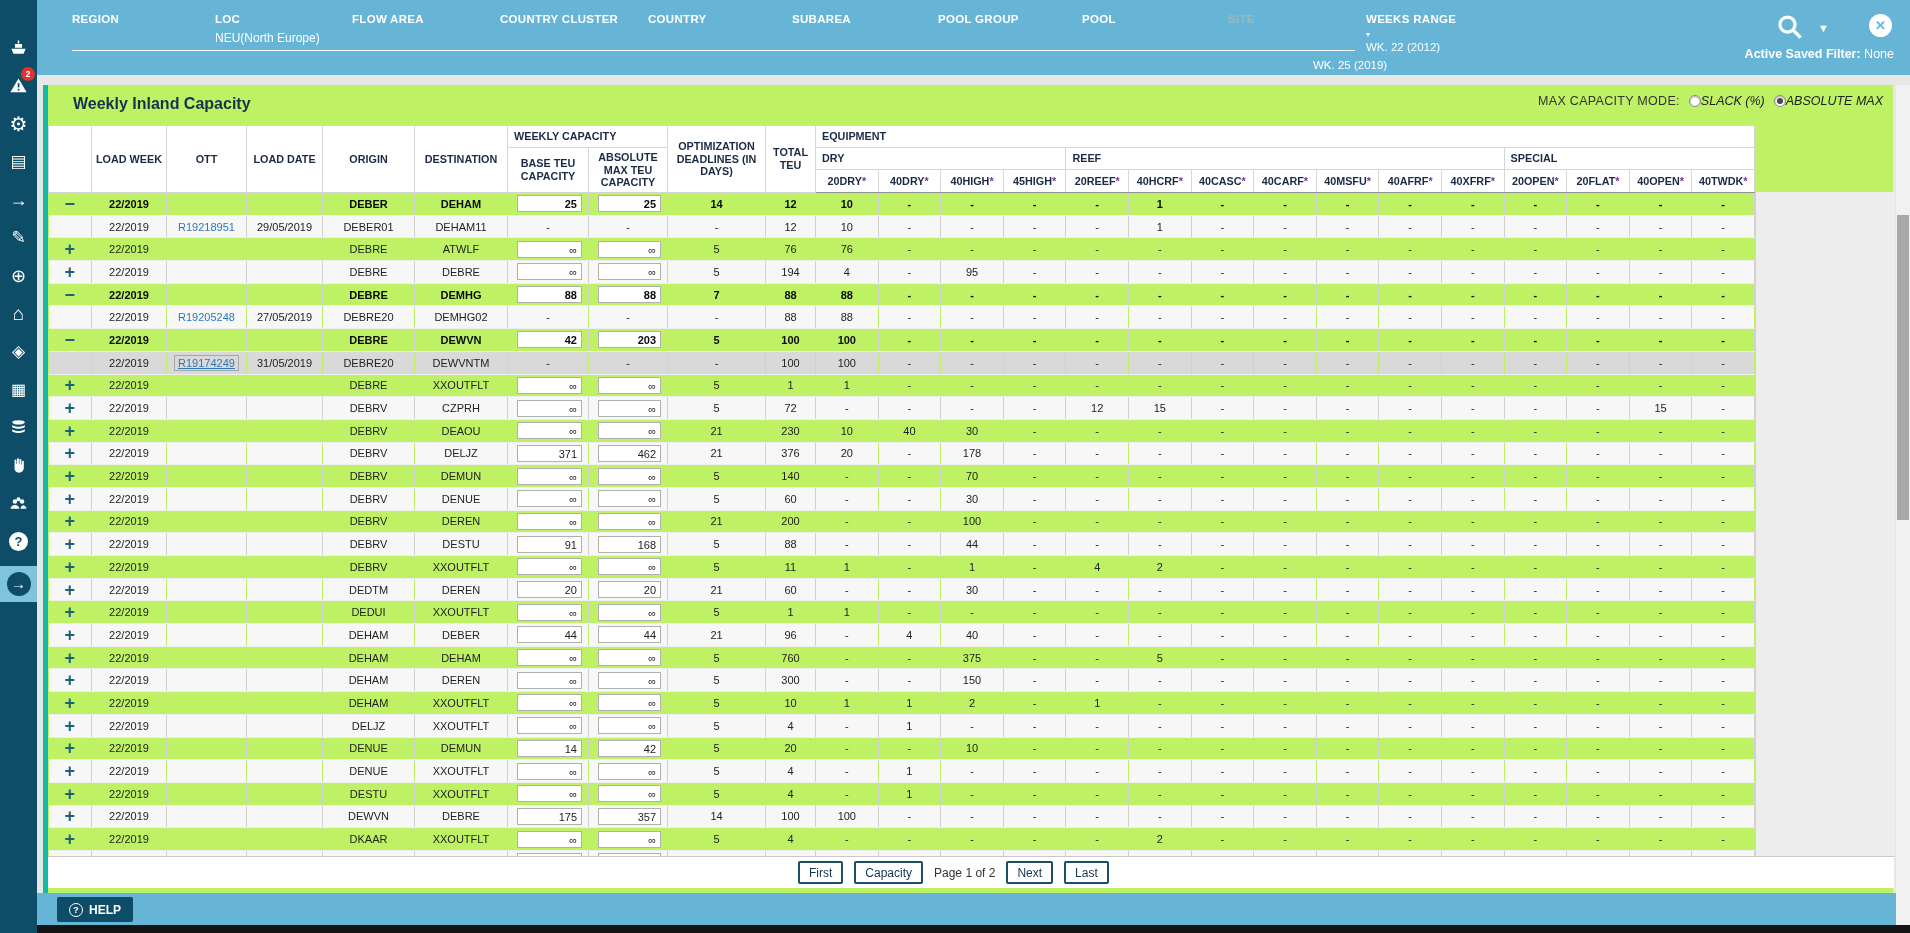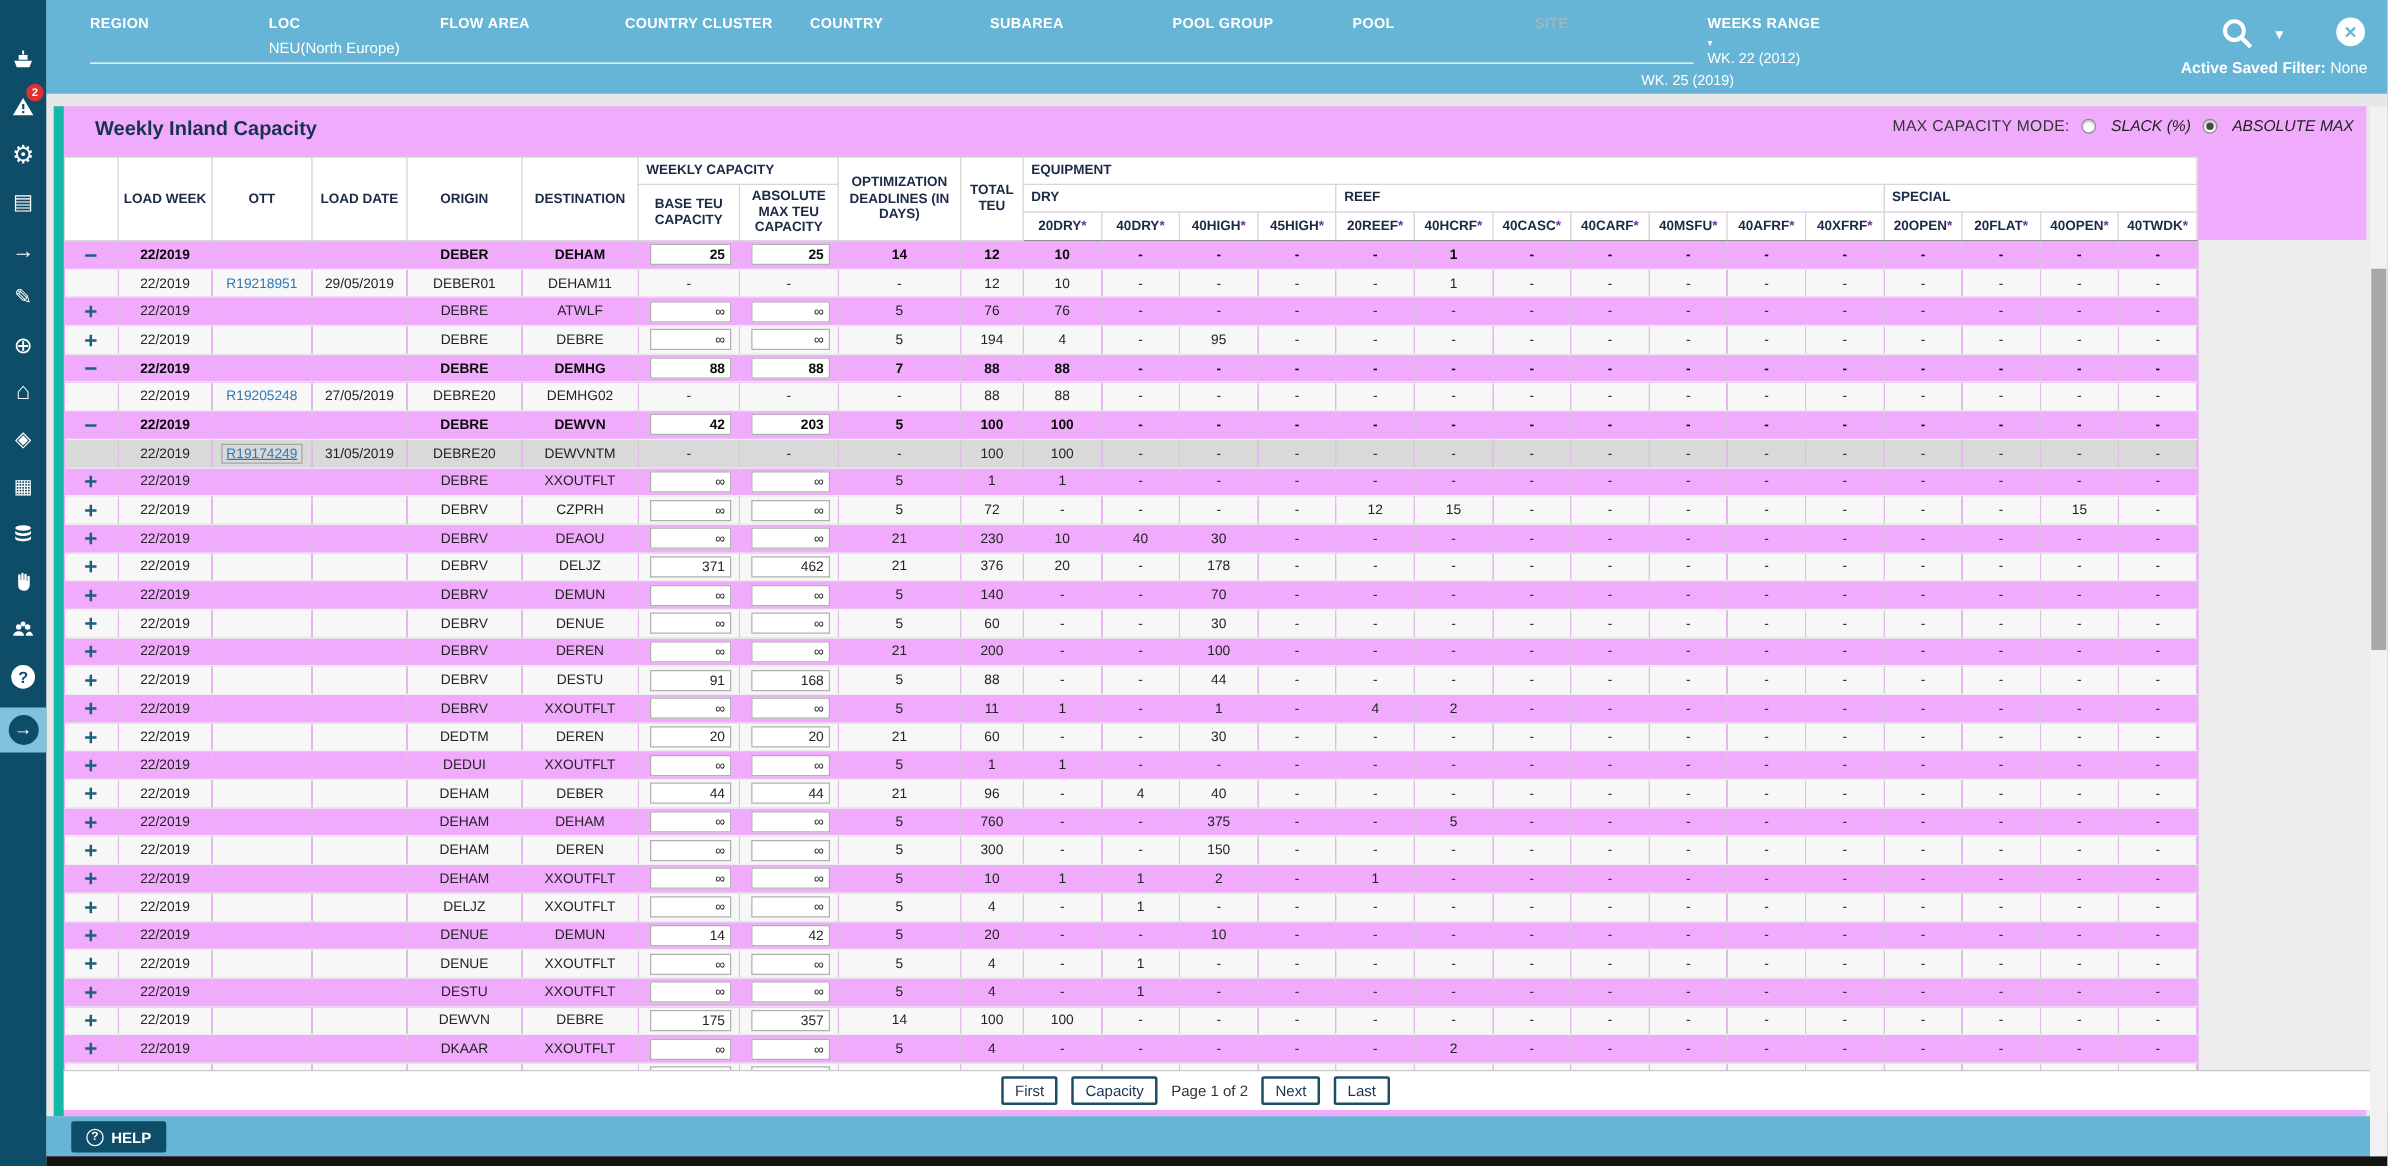--- a/index.html
+++ b/index.html
@@ -37,8 +37,8 @@
   .tb-asf b { font-weight:bold; }
 
   
-  .panel { position:absolute; left:43px; top:85px; width:1850px; height:808px; background:#f0abfc;
-           border-left:8px solid #14b8a6; z-index:2; }
+  .panel { position:absolute; left:43px; top:85px; width:1850px; height:808px; background:#bef264;
+           border-left:5px solid #14b8a6; z-index:2; }
   .page-title { position:absolute; left:25px; top:10px; font-size:16px; font-weight:bold; color:#16324f; }
   .mode { position:absolute; top:9px; right:10px; display:flex; align-items:center; gap:9px; font-size:12.5px; color:#333; }
   .mode .mlabel { letter-spacing:.3px; }

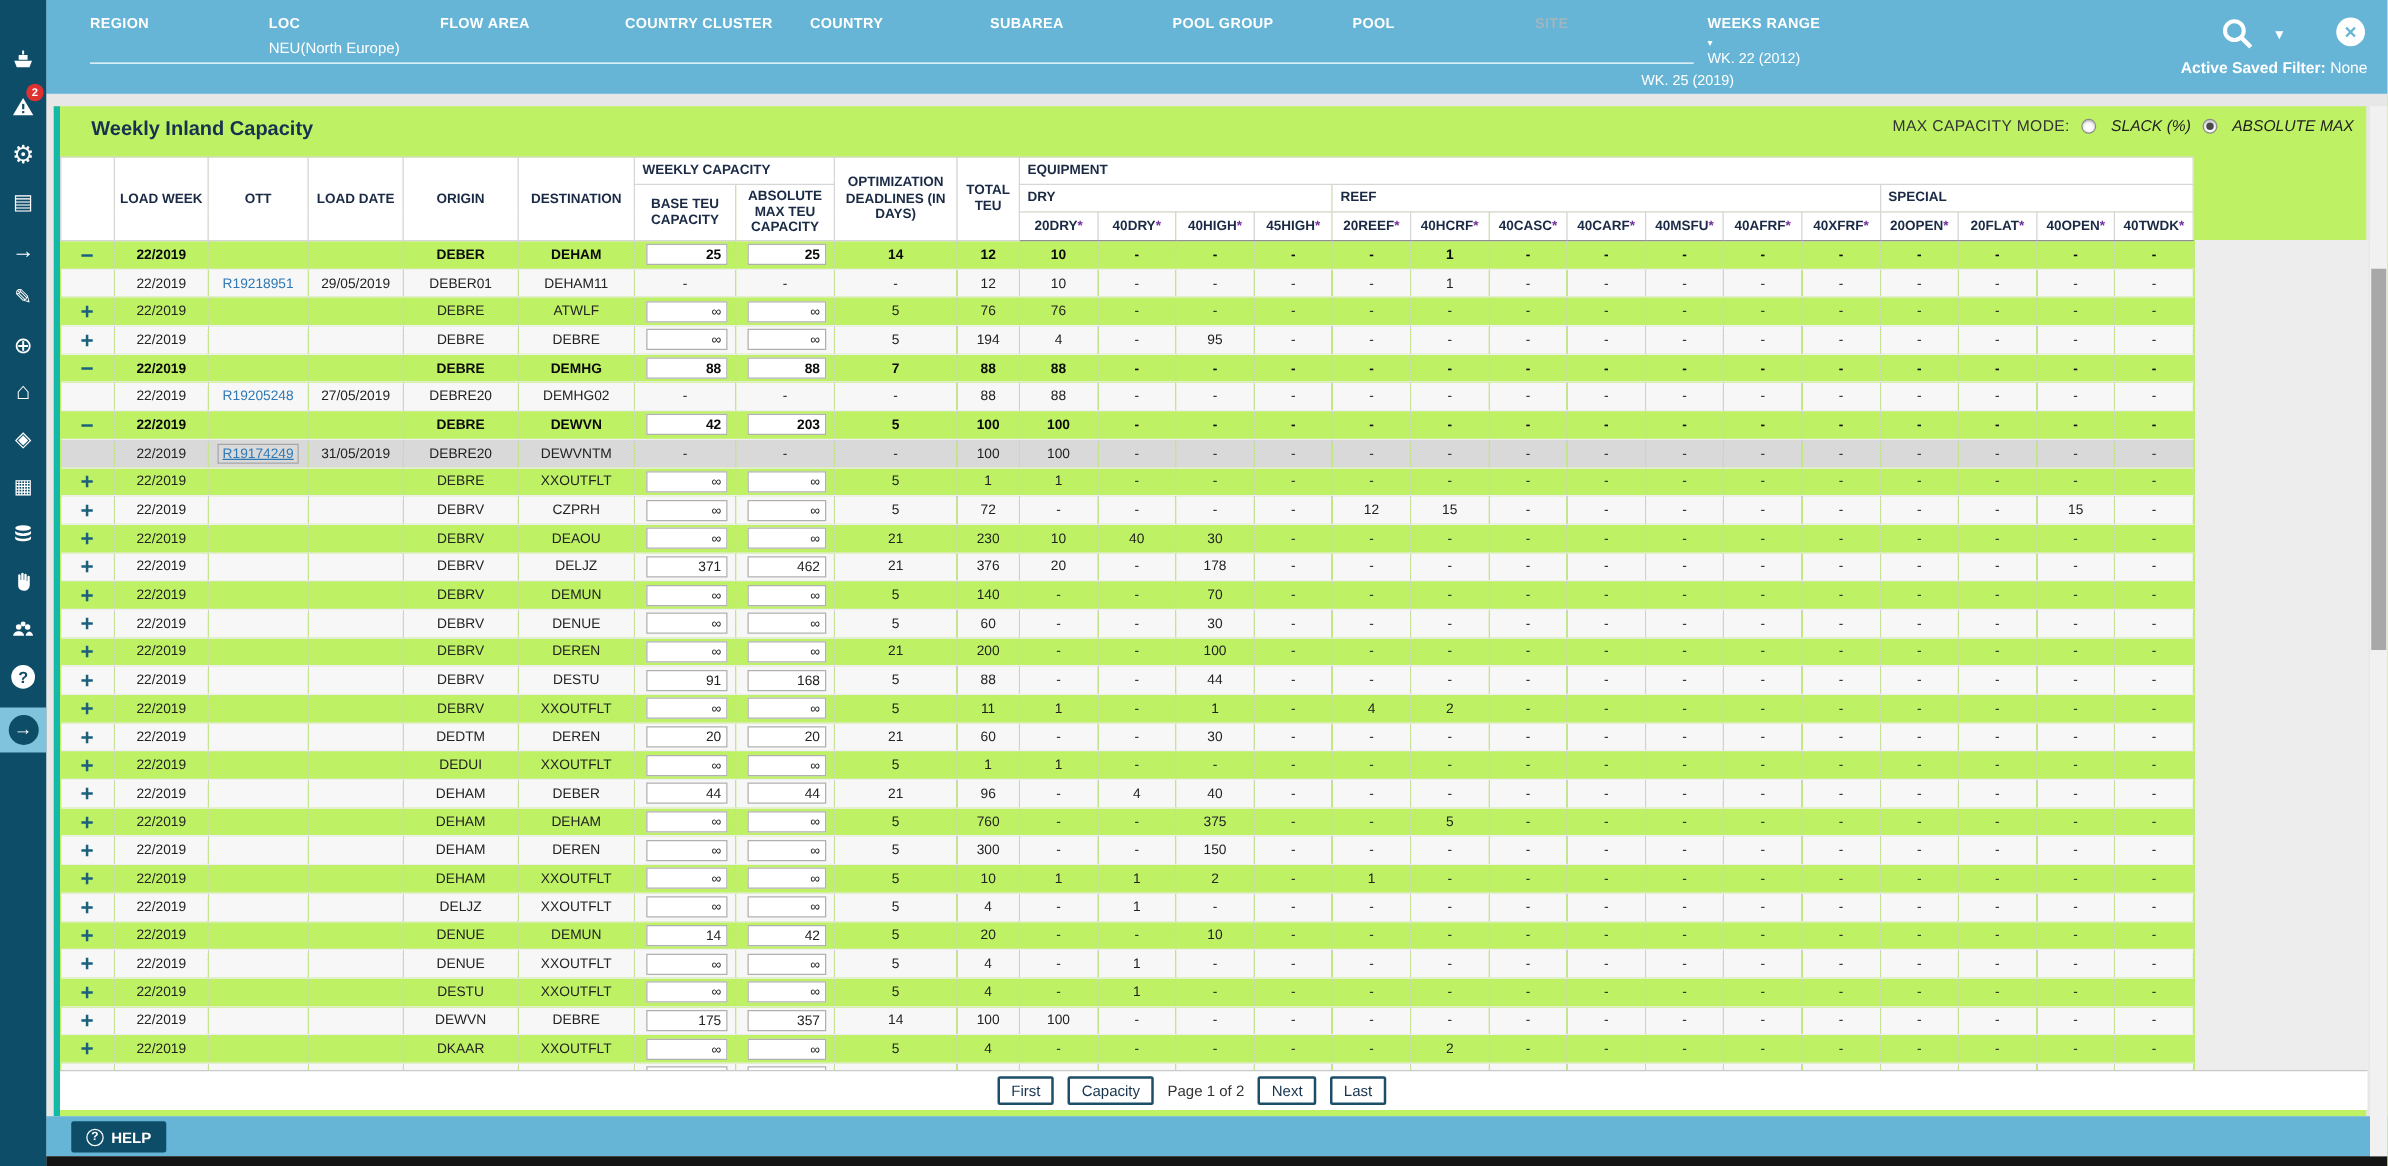--- a/index.html
+++ b/index.html
@@ -42,7 +42,7 @@
   .page-title { position:absolute; left:25px; top:10px; font-size:16px; font-weight:bold; color:#16324f; }
   .mode { position:absolute; top:9px; right:10px; display:flex; align-items:center; gap:9px; font-size:12.5px; color:#333; }
   .mode .mlabel { letter-spacing:.3px; }
-  .mode .opt { display:flex; align-items:center; gap:12px; font-style:italic; color:#222; cursor:pointer; }
+  .mode .opt { display:flex; align-items:center; gap:0; font-style:italic; color:#222; cursor:pointer; }
   .radio { width:12px; height:12px; border-radius:50%; border:1px solid #8a8a8a; background:#fdfdfd; display:inline-block;
            box-shadow:inset 0 1px 2px rgba(0,0,0,.3); }
   .radio.on::after { content:""; display:block; width:6px; height:6px; margin:2px; border-radius:50%; background:#4a4a4a; }

